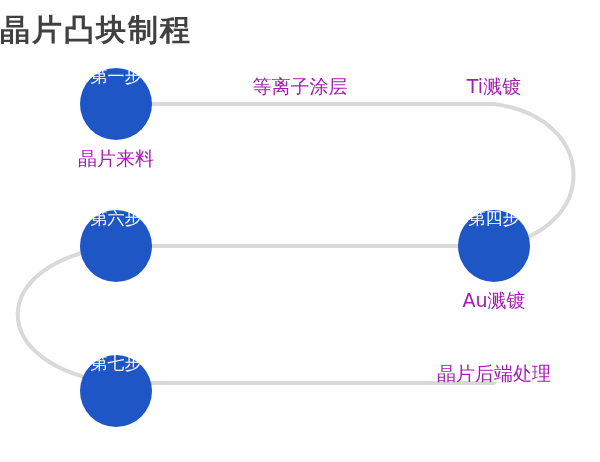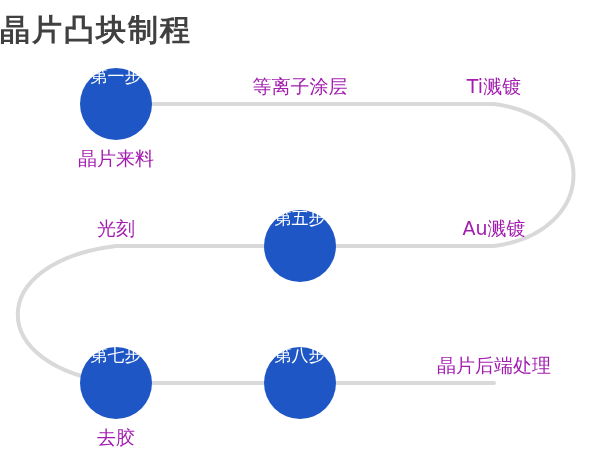--- a/index.html
+++ b/index.html
@@ -93,6 +93,9 @@
 </div>
 
 <div class="node r1 c0">
+  <div class="circle">
+    <span>第六步</span>
+  </div>
   <div class="label">光刻</div>
 </div>
 <div class="node r1 c1">

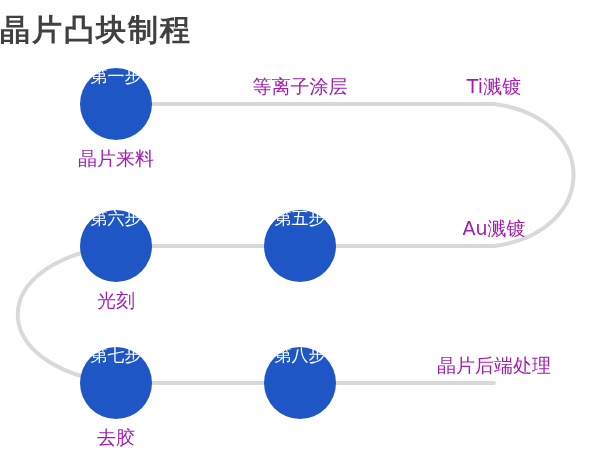--- a/index.html
+++ b/index.html
@@ -99,9 +99,6 @@
   <div class="label">光刻</div>
 </div>
 <div class="node r1 c1">
-  <div class="circle">
-    <span>第五步</span>
-  </div>
 </div>
 <div class="node r1 c2">
   <div class="label">Au溅镀</div>

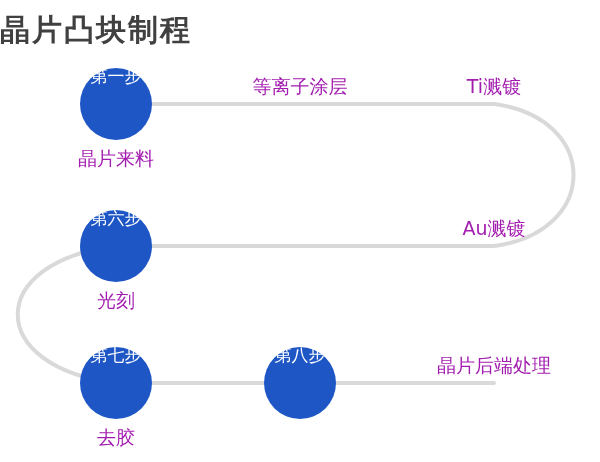--- a/index.html
+++ b/index.html
@@ -101,6 +101,9 @@
 <div class="node r1 c1">
 </div>
 <div class="node r1 c2">
+  <div class="circle">
+    <span>第四步</span>
+  </div>
   <div class="label">Au溅镀</div>
 </div>
 

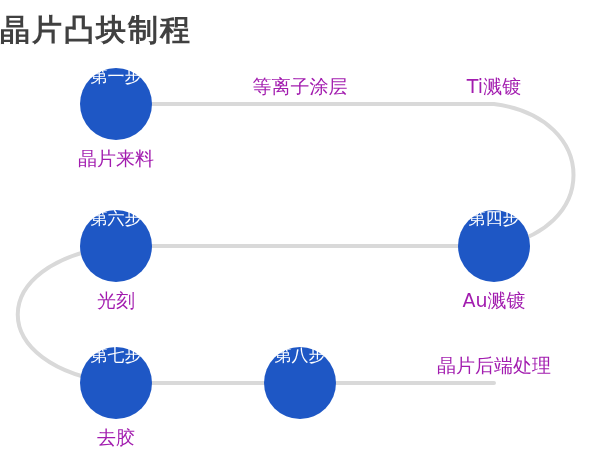--- a/index.html
+++ b/index.html
@@ -96,7 +96,6 @@
   <div class="circle">
     <span>第六步</span>
   </div>
-  <div class="label">光刻</div>
 </div>
 <div class="node r1 c1">
 </div>

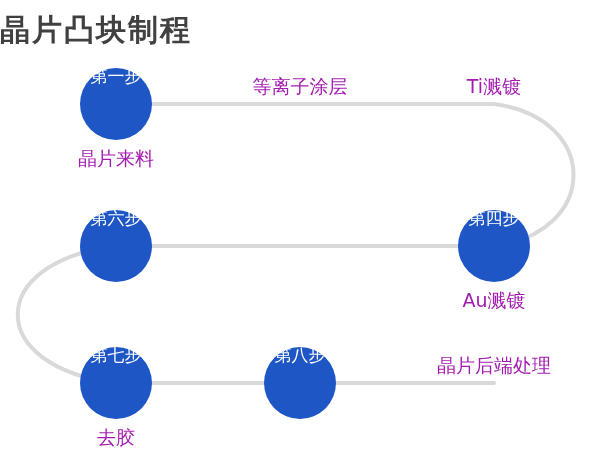--- a/index.html
+++ b/index.html
@@ -65,7 +65,7 @@
   }
   .r0 { top: 68px; }
   .r1 { top: 210px; }
-  .r2 { top: 347px; }
+  .r2 { top: 355px; }
   .c0 { left: 6px; }
   .c1 { left: 190px; }
   .c2 { left: 384px; }

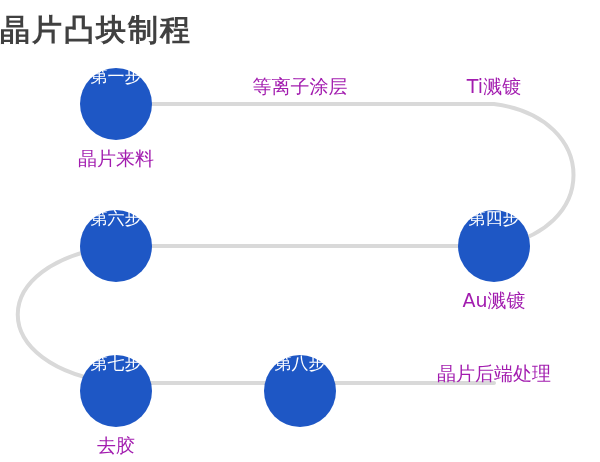--- a/index.html
+++ b/index.html
@@ -113,9 +113,6 @@
   <div class="label">去胶</div>
 </div>
 <div class="node r2 c1">
-  <div class="circle">
-    <span>第八步</span>
-  </div>
 </div>
 <div class="node r2 c2">
   <div class="label">晶片后端处理</div>

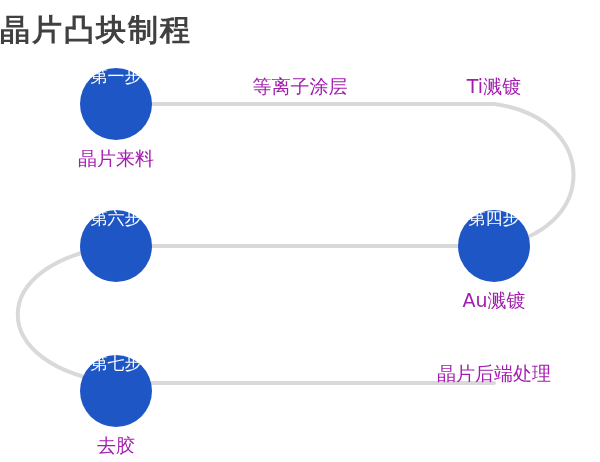--- a/index.html
+++ b/index.html
@@ -110,7 +110,6 @@
   <div class="circle">
     <span>第七步</span>
   </div>
-  <div class="label">去胶</div>
 </div>
 <div class="node r2 c1">
 </div>

